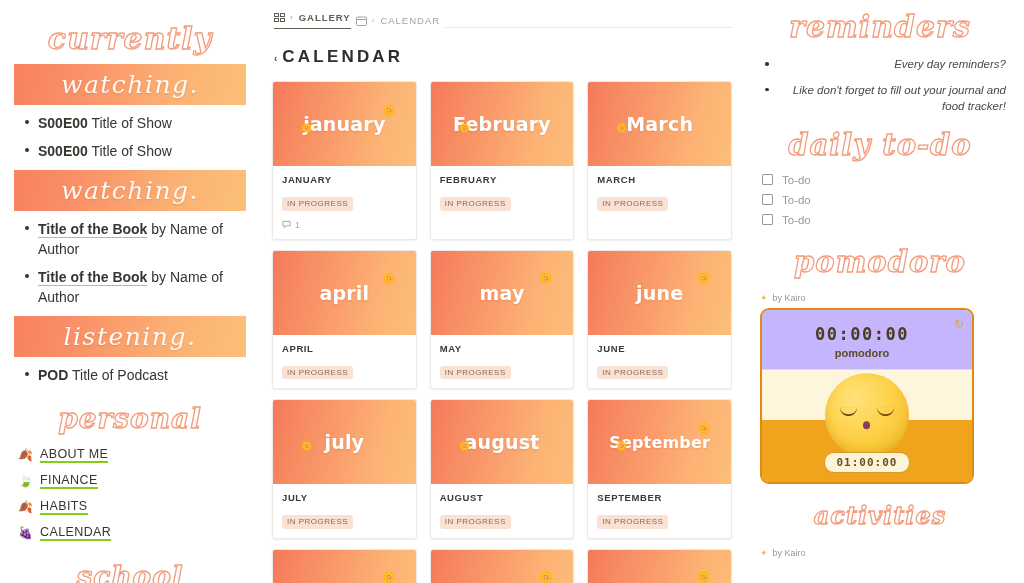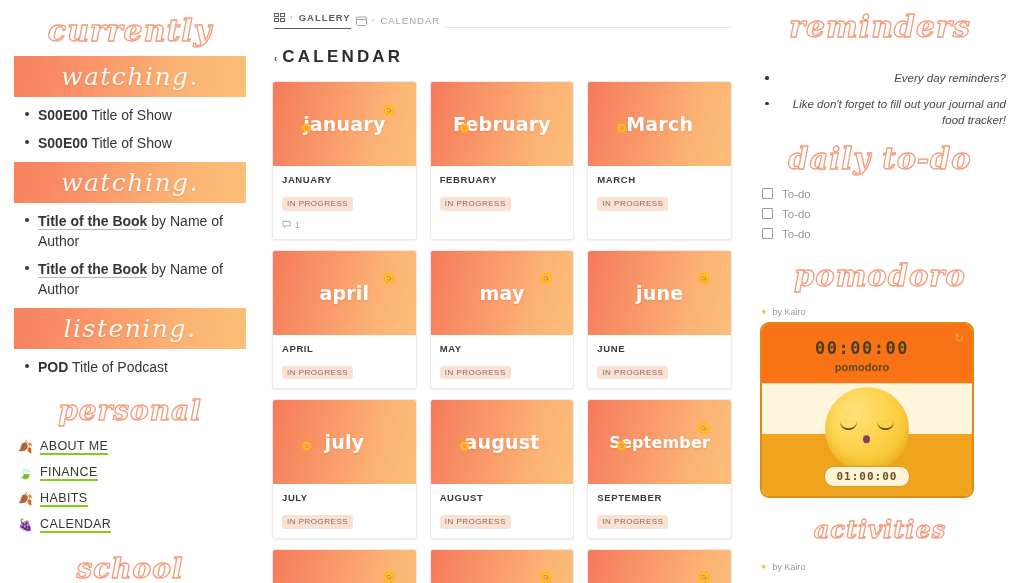--- a/index.html
+++ b/index.html
@@ -13,7 +13,7 @@
   .page { display: flex; width: 1024px; height: 583px; }
 
   
-  .col-left { width: 260px; flex: 0 0 260px; padding: 10px 14px 0 14px; }
+  .col-left { width: 260px; flex: 0 0 260px; padding: 18px 14px 0 14px; }
 
   .script-title {
     text-align: center;

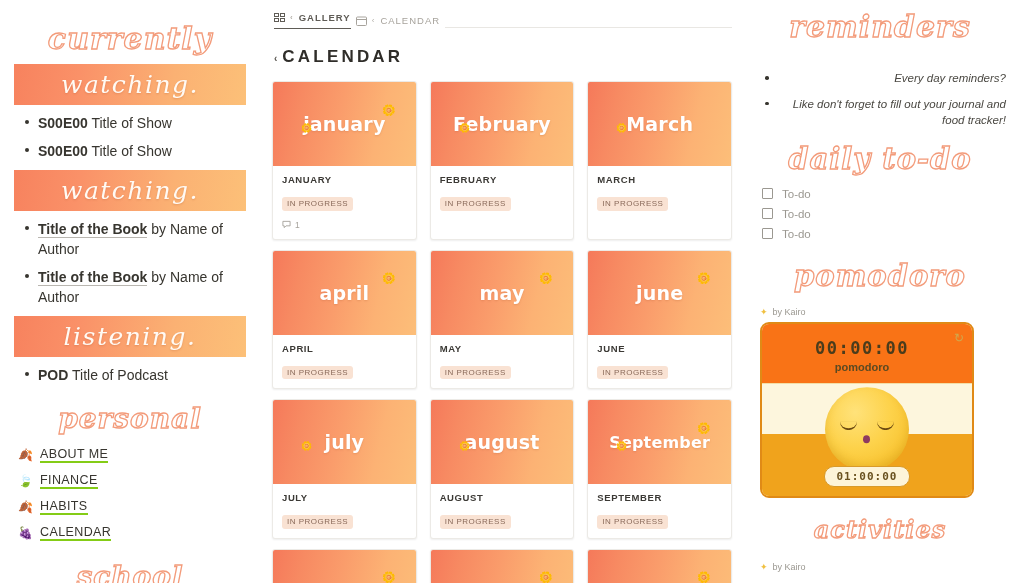--- a/index.html
+++ b/index.html
@@ -154,7 +154,7 @@
 
   
   .col-right { width: 282px; flex: 0 0 282px; padding: 6px 18px 0 12px; }
-  .script-reminders { font-size: 30px; margin: 6px 0 28px 0; }
+  .script-reminders { font-size: 30px; margin: 6px 0 14px 0; }
   .script-todo      { font-size: 29px; margin: 16px 0 14px 0; }
   .script-pomodoro  { font-size: 29px; margin: 22px 0 16px 0; }
   .script-activities{ font-size: 24px; margin: 20px 0 20px 0; }

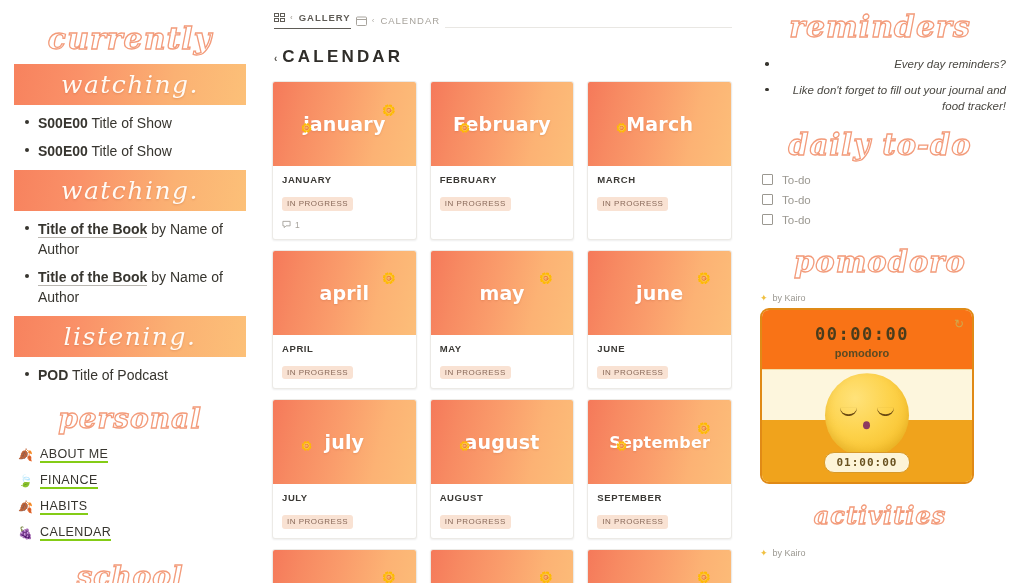--- a/index.html
+++ b/index.html
@@ -202,7 +202,7 @@
     display: flex; flex-direction: column;
   }
   .pomo-top {
-    background: #f97316;
+    background: #c4b5fd;
     padding: 14px 10px 10px 0;
     text-align: center;
     border-bottom: 1.5px solid #f3dfa6;

